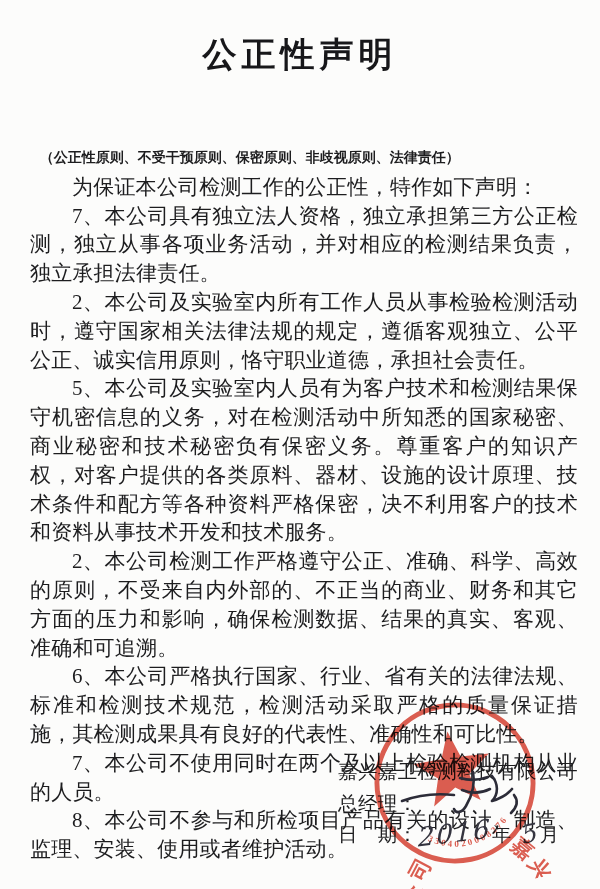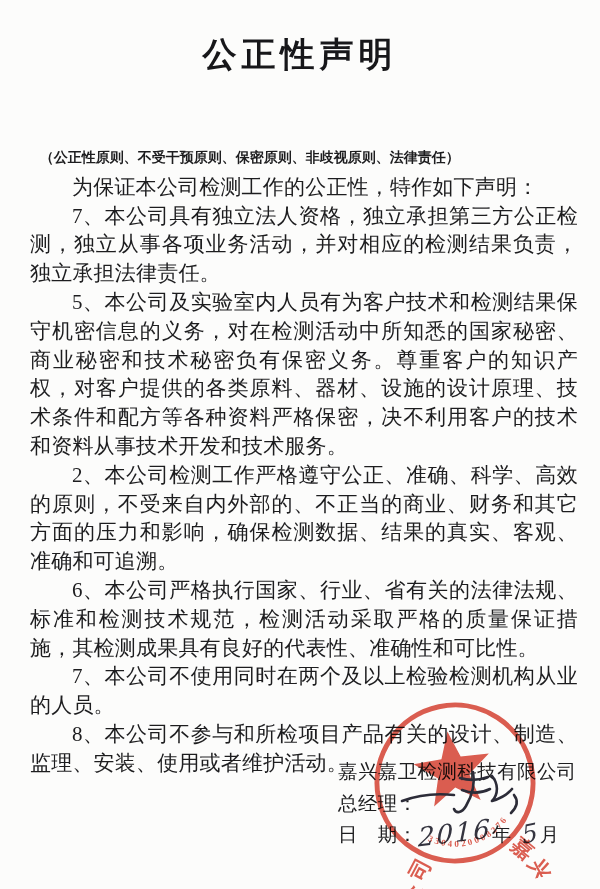--- a/index.html
+++ b/index.html
@@ -79,6 +79,7 @@
     <p class="subtitle">（公正性原则、不受干预原则、保密原则、非歧视原则、法律责任）</p>
     <p>为保证本公司检测工作的公正性，特作如下声明：</p>
     <p>7、本公司具有独立法人资格，独立承担第三方公正检测，独立从事各项业务活动，并对相应的检测结果负责，独立承担法律责任。</p>
+    <p>2、本公司及实验室内所有工作人员从事检验检测活动时，遵守国家相关法律法规的规定，遵循客观独立、公平公正、诚实信用原则，恪守职业道德，承担社会责任。</p>
     <p>5、本公司及实验室内人员有为客户技术和检测结果保守机密信息的义务，对在检测活动中所知悉的国家秘密、商业秘密和技术秘密负有保密义务。尊重客户的知识产权，对客户提供的各类原料、器材、设施的设计原理、技术条件和配方等各种资料严格保密，决不利用客户的技术和资料从事技术开发和技术服务。</p>
     <p>2、本公司检测工作严格遵守公正、准确、科学、高效的原则，不受来自内外部的、不正当的商业、财务和其它方面的压力和影响，确保检测数据、结果的真实、客观、准确和可追溯。</p>
     <p>6、本公司严格执行国家、行业、省有关的法律法规、标准和检测技术规范，检测活动采取严格的质量保证措施，其检测成果具有良好的代表性、准确性和可比性。</p>

